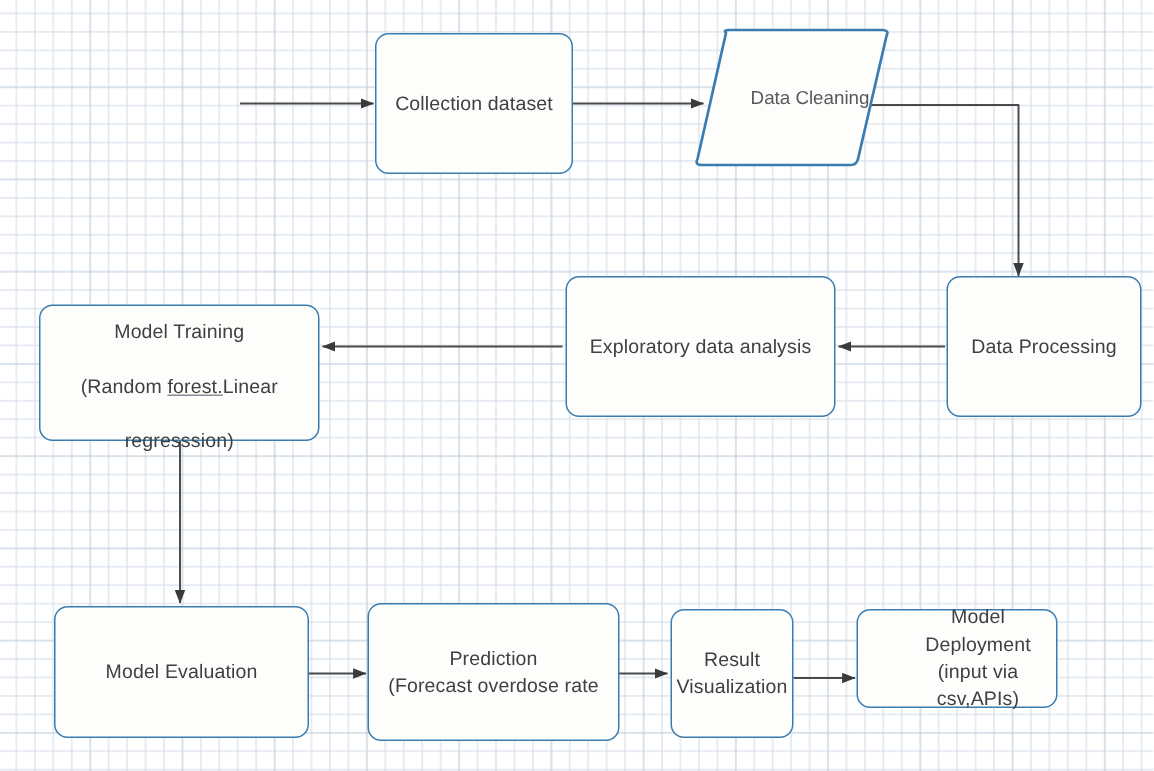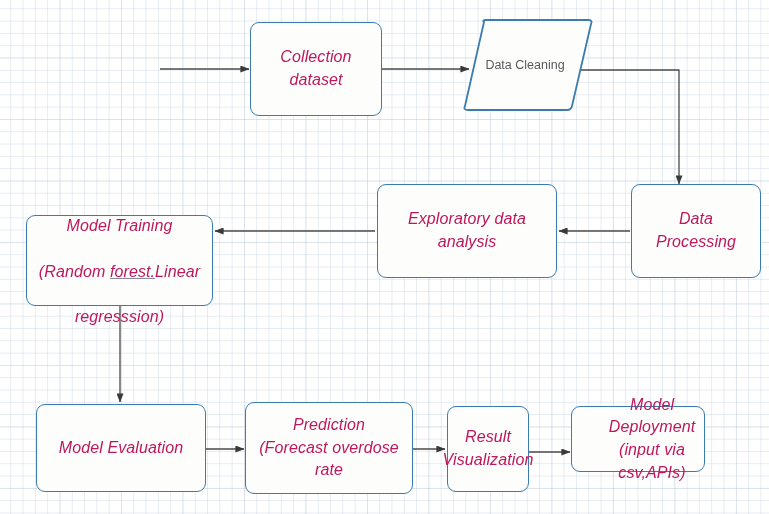--- a/index.html
+++ b/index.html
@@ -46,14 +46,13 @@
     align-items: center;
     justify-content: center;
     text-align: center;
-    color: #be185d;
-    font-size: 16px;
+    color: #404040;
+    font-size: 13px;
     line-height: 1.42;
     letter-spacing: 0.1px;
     background: #fdfdfb;
     border: 1.6px solid #3b7cb0;
     border-radius: 9px;
-    font-style: italic;
   }
   .node .label {
     display: block;

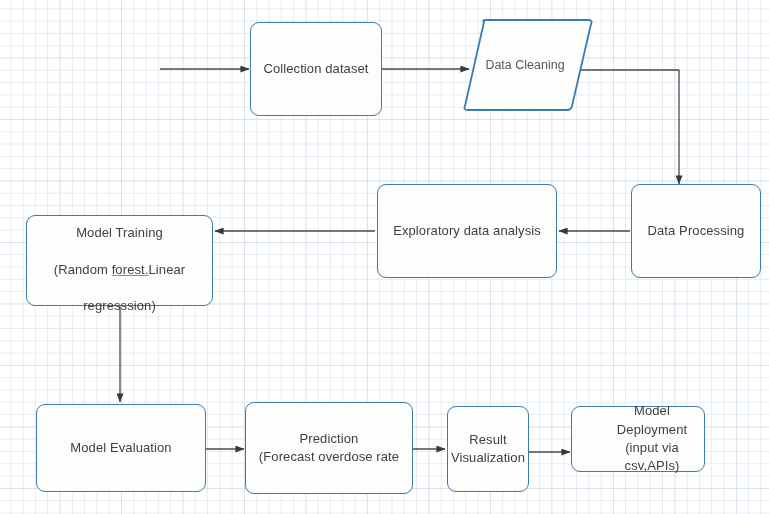--- a/index.html
+++ b/index.html
@@ -113,7 +113,7 @@
   }
   .parallelogram .para-text {
     position: absolute;
-    left: 0; top: 0;
+    left: 15px; top: 0;
     width: 100%; height: 100%;
     display: flex;
     align-items: center;

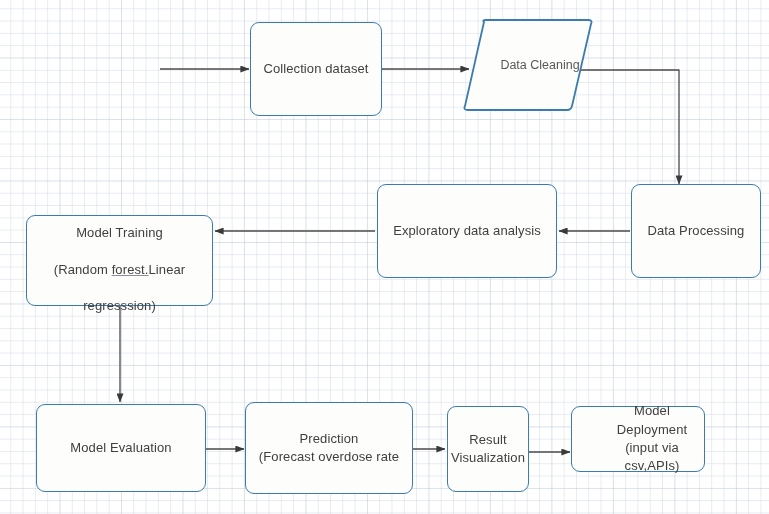--- a/index.html
+++ b/index.html
@@ -193,7 +193,7 @@
     <span class="label">Data Processing</span>
   </div>
 
-  <div class="node" style="left:26px; top:203px; width:187px; height:91px;margin-top:12px;">
+  <div class="node" style="left:26px; top:203px; width:187px; height:91px;">
     <span class="label">
       <span>Model Training</span><br>
       <span>(Random </span><span class="spellerr">forest.</span><span>Linear</span><br>

